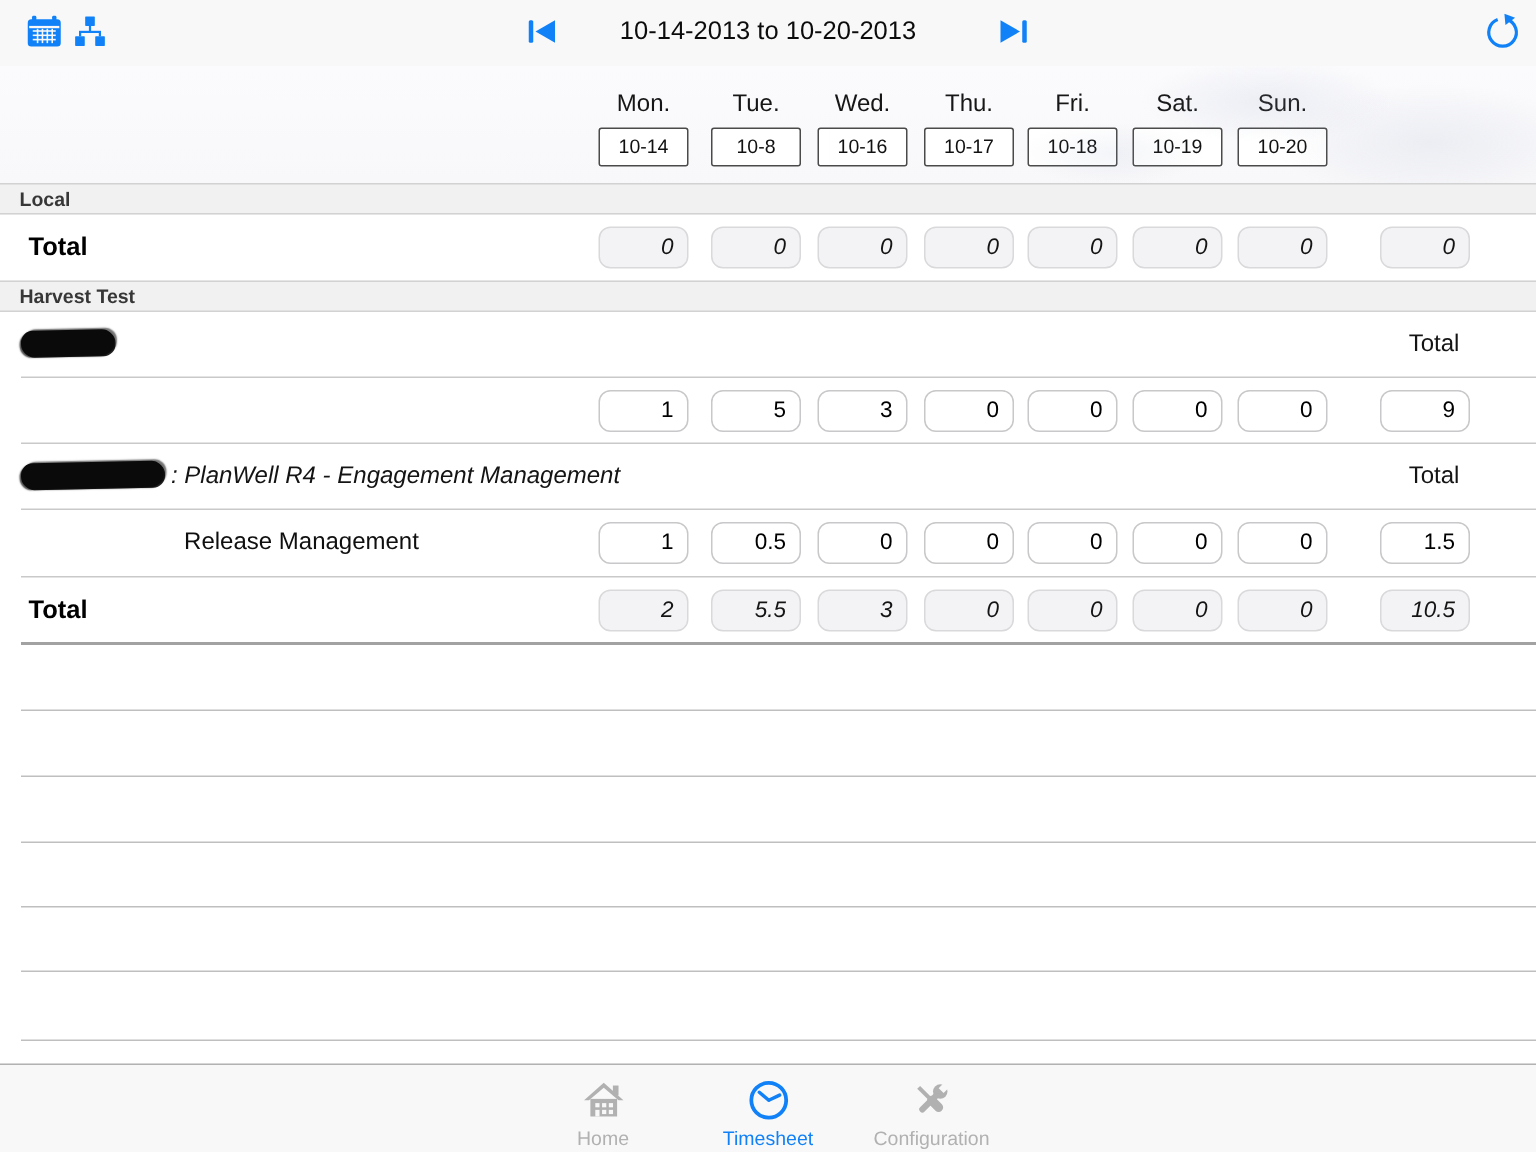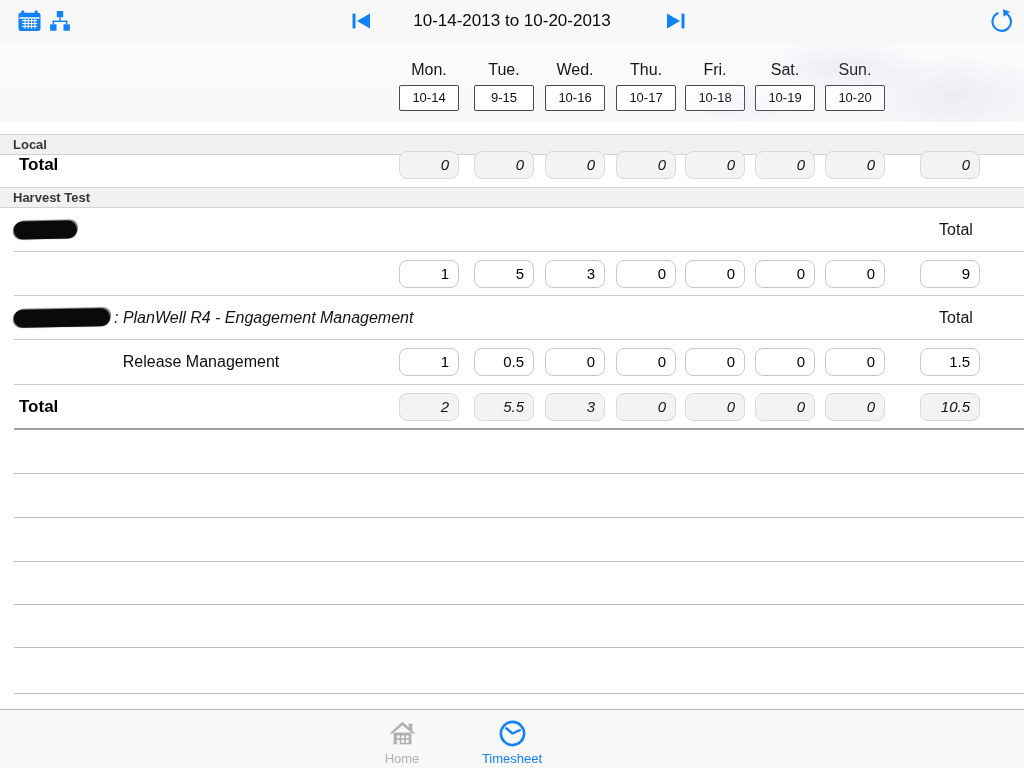--- a/index.html
+++ b/index.html
@@ -179,7 +179,7 @@
   <div class="daylabel c5">Sat.</div>
   <div class="daylabel c6">Sun.</div>
   <div class="datebox c0">10-14</div>
-  <div class="datebox c1">9-15</div>
+  <div class="datebox c1">10-8</div>
   <div class="datebox c2">10-16</div>
   <div class="datebox c3">10-17</div>
   <div class="datebox c4">10-18</div>

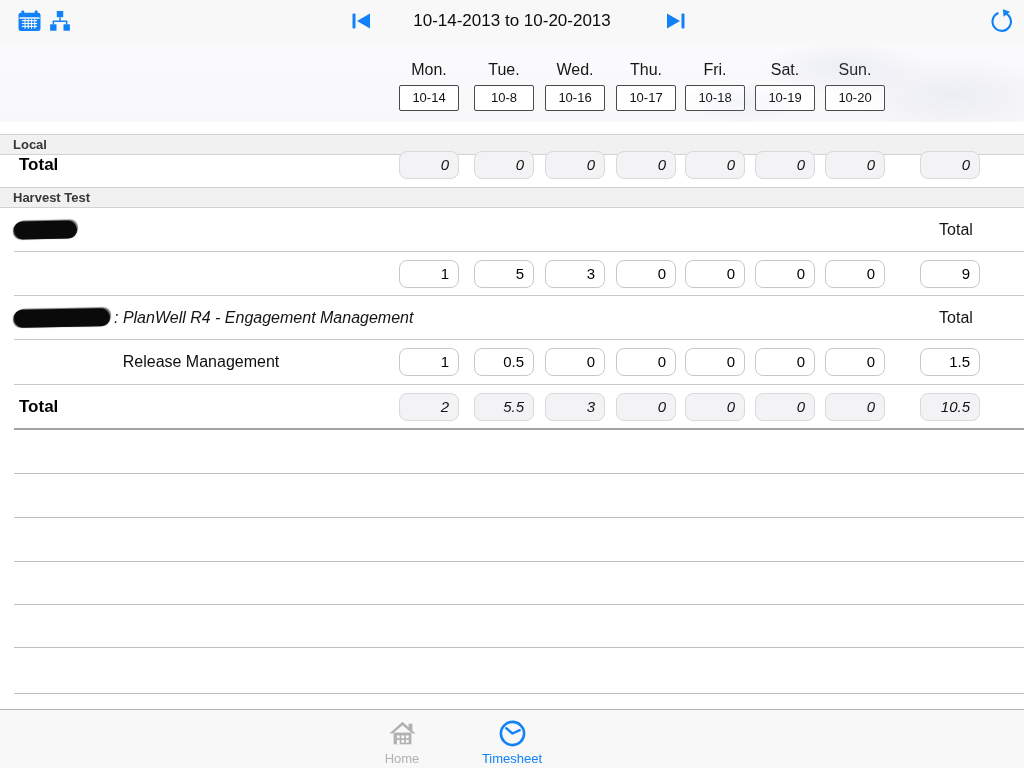--- a/index.html
+++ b/index.html
@@ -187,7 +187,7 @@
   <div class="datebox c6">10-20</div>
 </div>
 
-<div class="sechdr" style="top:134px">Local</div>
+<div class="sechdr" style="top:122px">Local</div>
 
 <div class="row" style="top:143px">
   <span class="bold-total">Total</span>

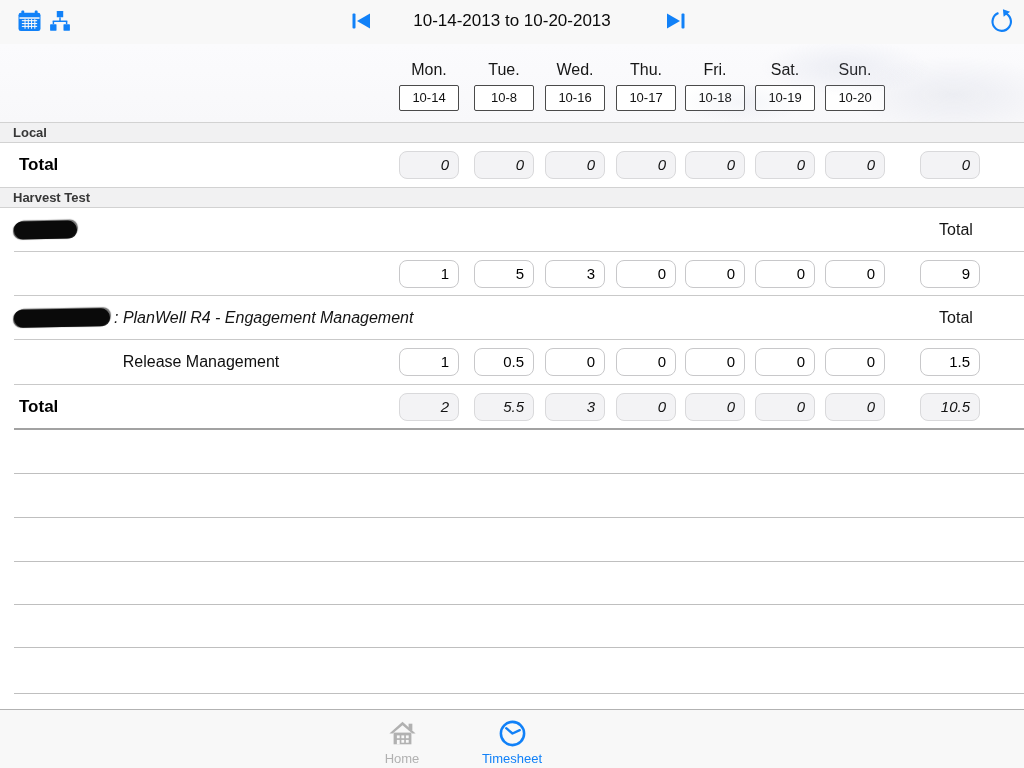--- a/index.html
+++ b/index.html
@@ -290,6 +290,22 @@
     <div class="tlabel">Home</div>
   </div>
 
+  <div class="tab tab-config">
+    <div class="ticon">
+      <svg width="32" height="31" viewBox="0 0 32 32" fill="currentColor">
+        <g transform="rotate(45 16 16)">
+          <circle cx="16" cy="7.5" r="5"></circle>
+          <rect x="13.6" y="1" width="4.8" height="5.6" fill="#f8f8f8"></rect>
+          <rect x="13.9" y="10" width="4.2" height="17" rx="2"></rect>
+        </g>
+        <g transform="rotate(-45 16 16)">
+          <rect x="14.6" y="3.5" width="2.8" height="10"></rect>
+          <rect x="12.9" y="13" width="6.2" height="13" rx="3"></rect>
+        </g>
+      </svg>
+    </div>
+    <div class="tlabel">Configuration</div>
+  </div>
 </div>
 
 </body></html>

